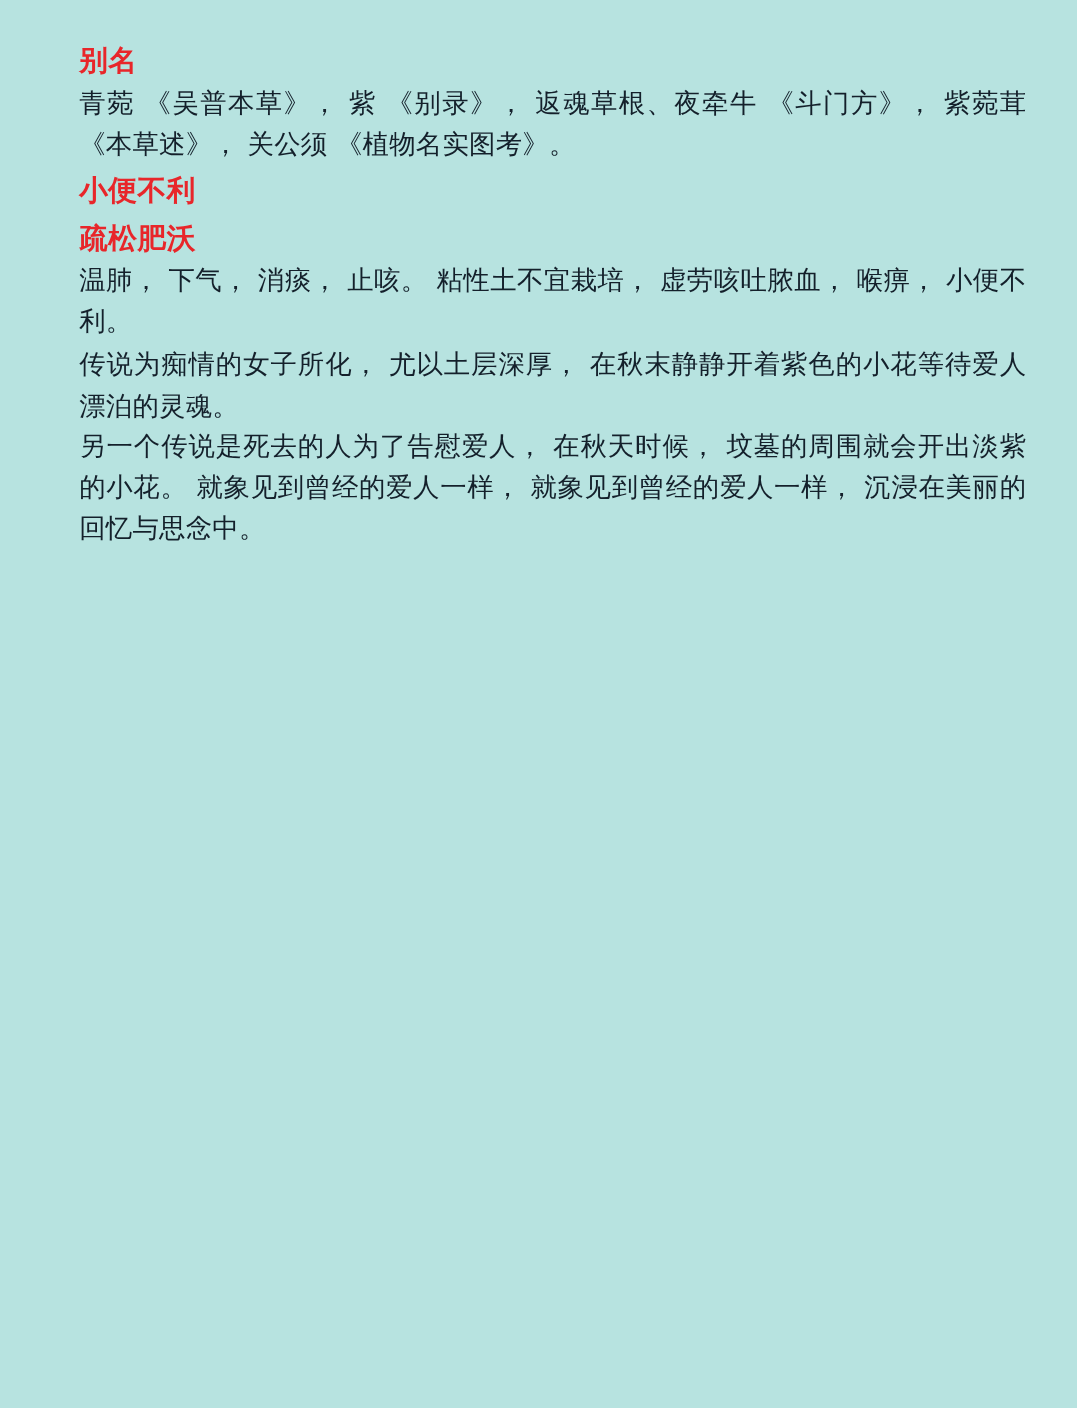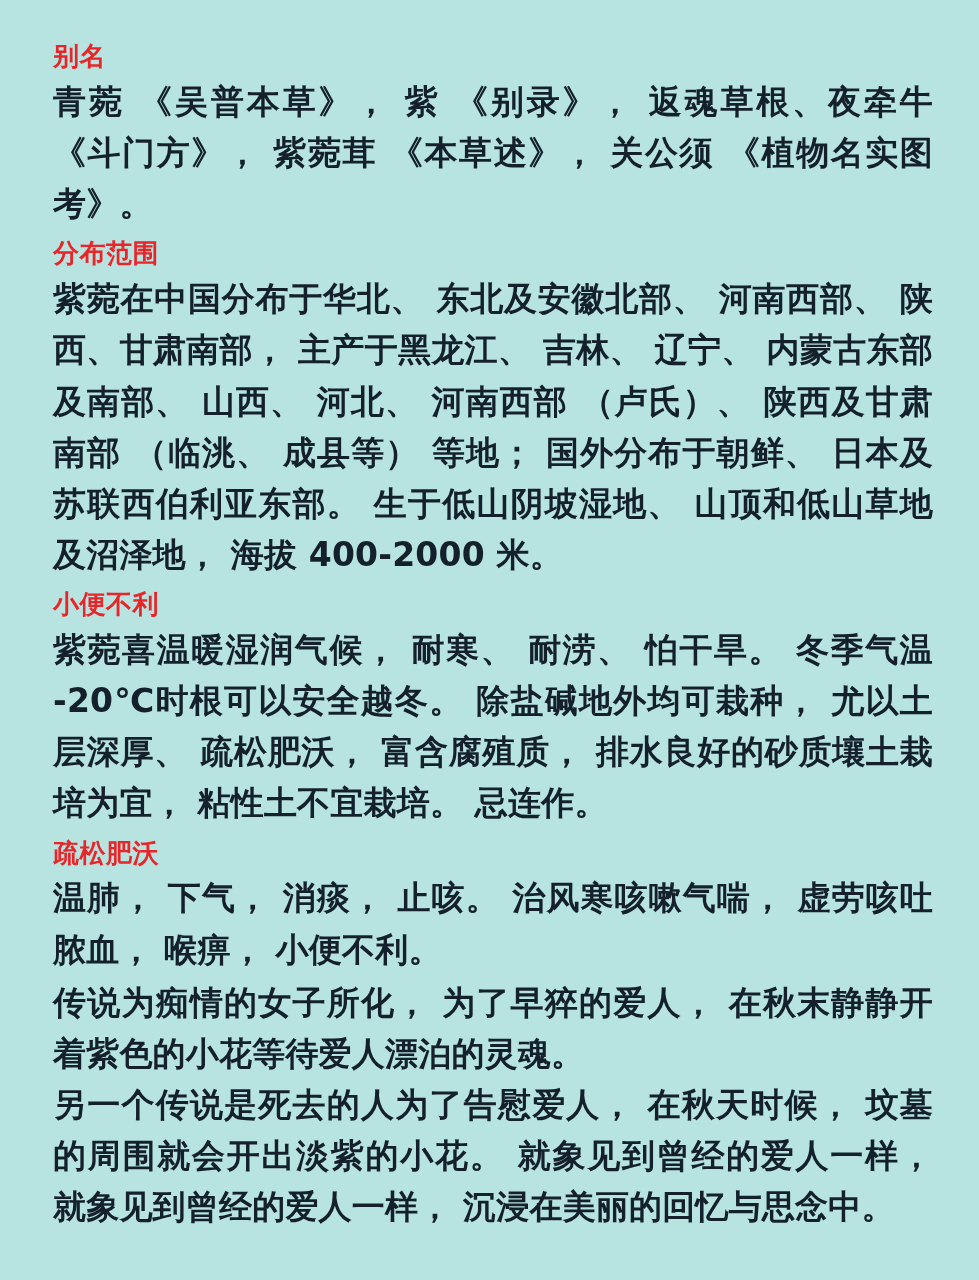--- a/index.html
+++ b/index.html
@@ -18,7 +18,7 @@
     box-sizing: border-box;
     width: 979px;
     height: 1280px;
-    padding: 38px 46px 20px 53px;
+    padding: 38px 46px 20px 72px;
     background: #b7e3e0;
   }
   .section {

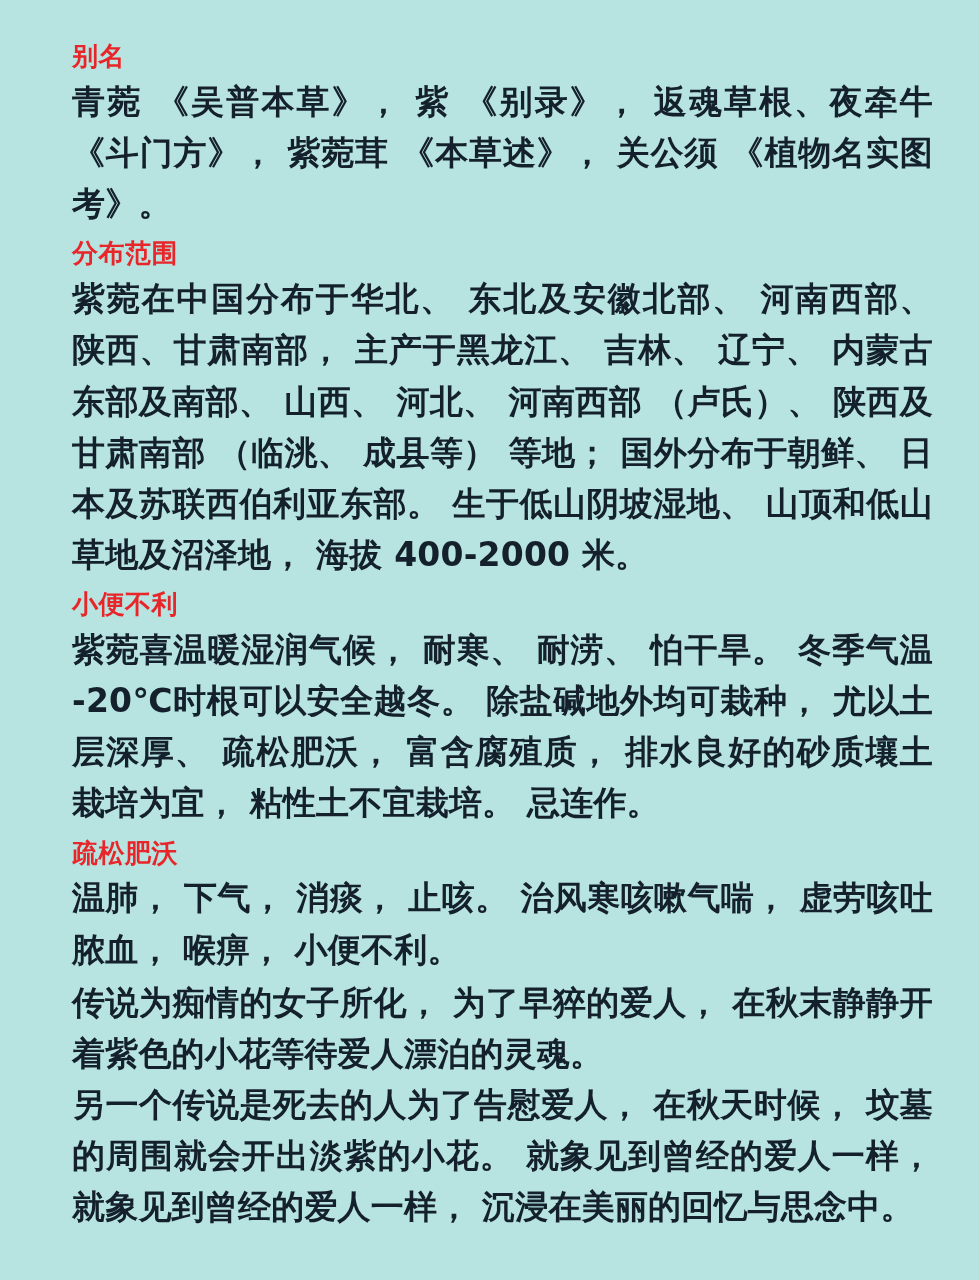--- a/index.html
+++ b/index.html
@@ -37,8 +37,8 @@
   }
   .para {
     color: #14202b;
-    font-size: 33px;
-    font-weight: bold;
+    font-size: 24px;
+    font-weight: normal;
     line-height: 1.55;
     letter-spacing: 0.2px;
     margin: 0 0 0 0;

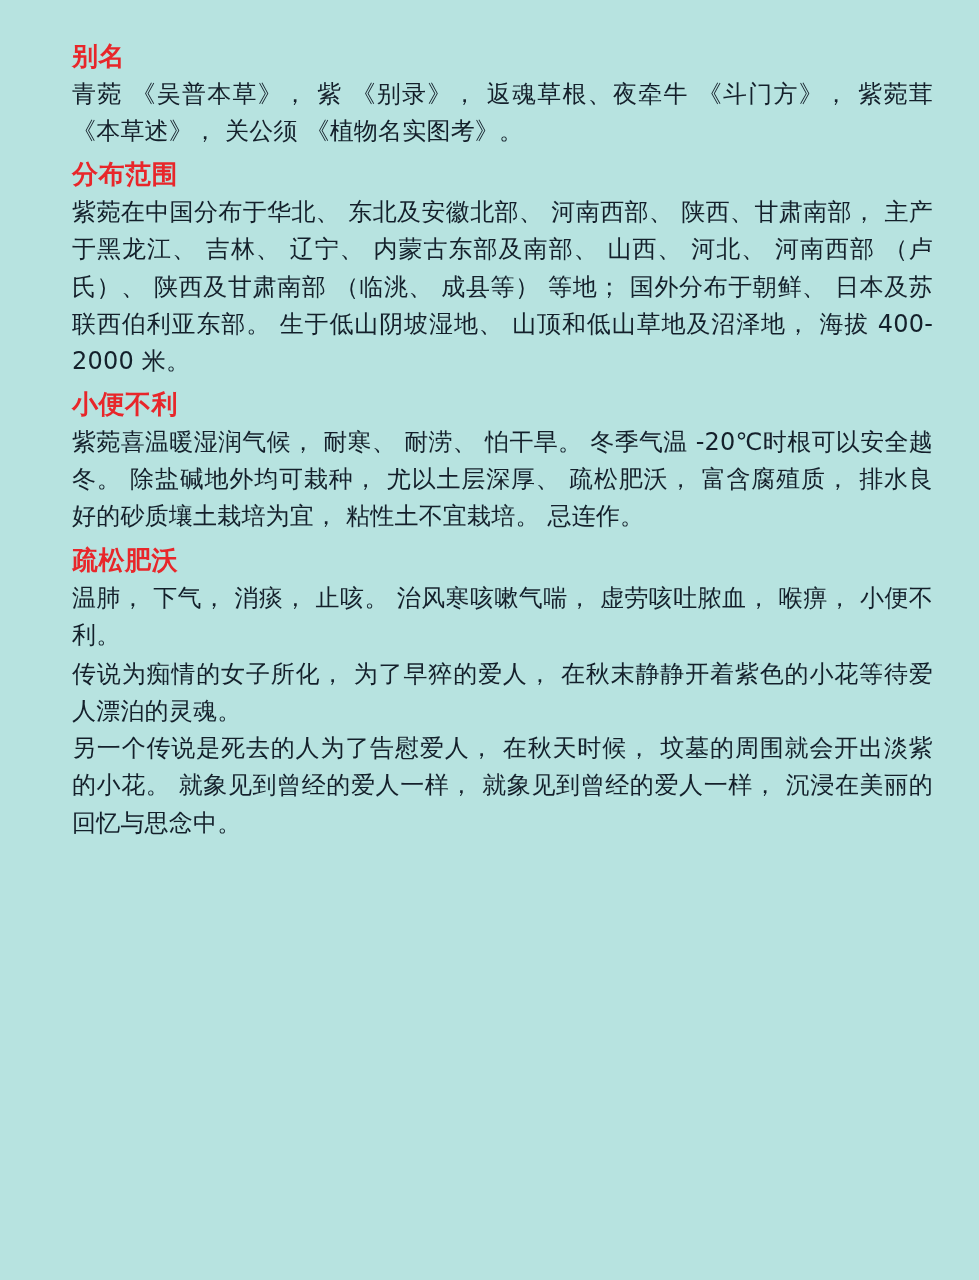--- a/index.html
+++ b/index.html
@@ -56,10 +56,6 @@
     <p class="para">青菀 《吴普本草》， 紫 《别录》， 返魂草根、夜牵牛 《斗门方》， 紫菀茸 《本草述》， 关公须 《植物名实图考》。</p>
   </div>
 
-  <div class="section">
-    <div class="heading">分布范围</div>
-    <p class="para">紫菀在中国分布于华北、 东北及安徽北部、 河南西部、 陕西、甘肃南部， 主产于黑龙江、 吉林、 辽宁、 内蒙古东部及南部、 山西、 河北、 河南西部 （卢氏）、 陕西及甘肃南部 （临洮、 成县等） 等地； 国外分布于朝鲜、 日本及苏联西伯利亚东部。 生于低山阴坡湿地、 山顶和低山草地及沼泽地， 海拔 400-2000 米。</p>
-  </div>
 
   <div class="section">
     <div class="heading">小便不利</div>

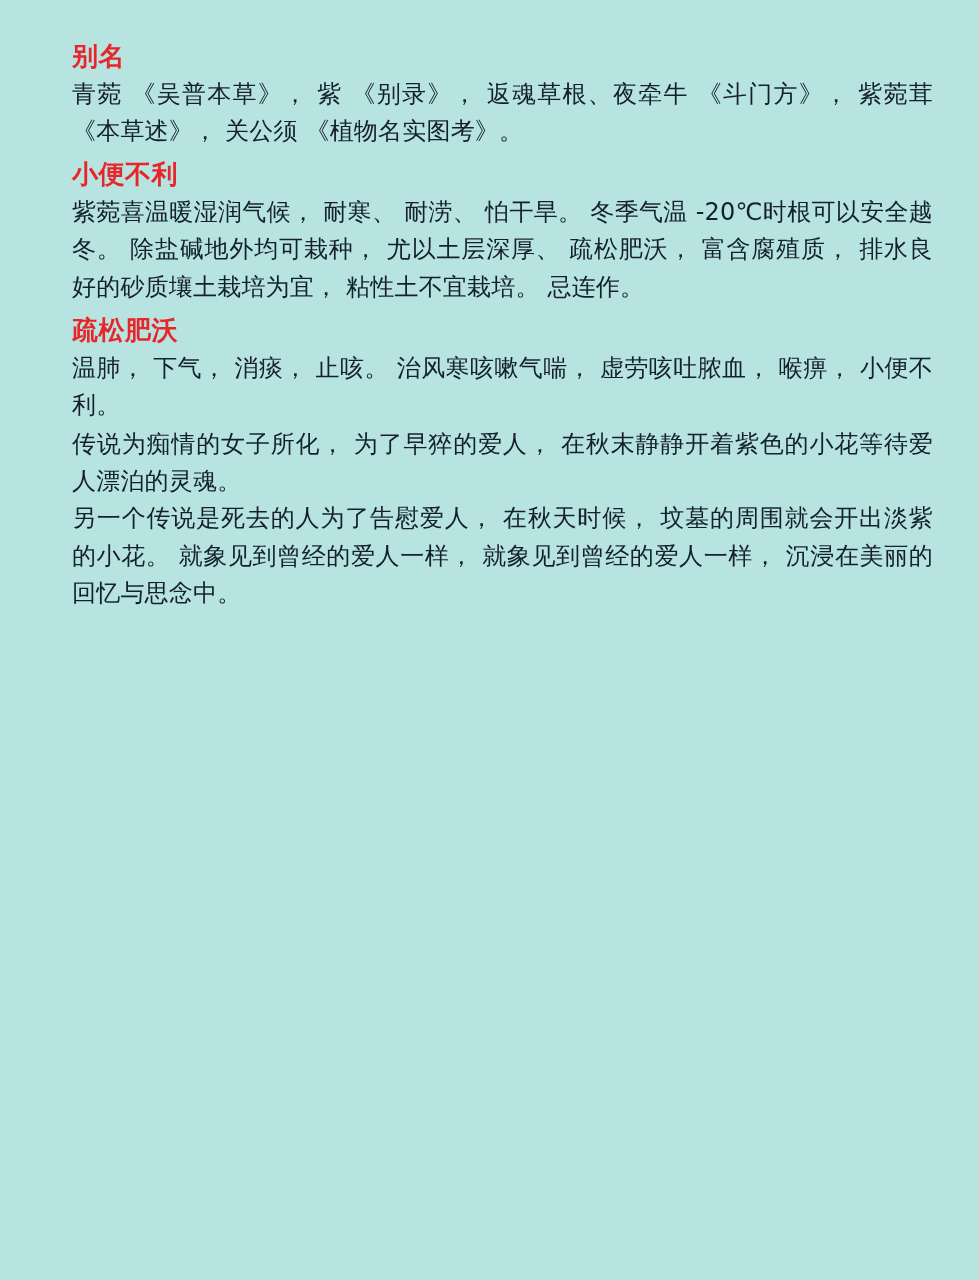--- a/index.html
+++ b/index.html
@@ -59,7 +59,6 @@
 
   <div class="section">
     <div class="heading">小便不利</div>
-    <p class="para">紫菀喜温暖湿润气候， 耐寒、 耐涝、 怕干旱。 冬季气温 -20℃时根可以安全越冬。 除盐碱地外均可栽种， 尤以土层深厚、 疏松肥沃， 富含腐殖质， 排水良好的砂质壤土栽培为宜， 粘性土不宜栽培。 忌连作。</p>
   </div>
 
   <div class="section">

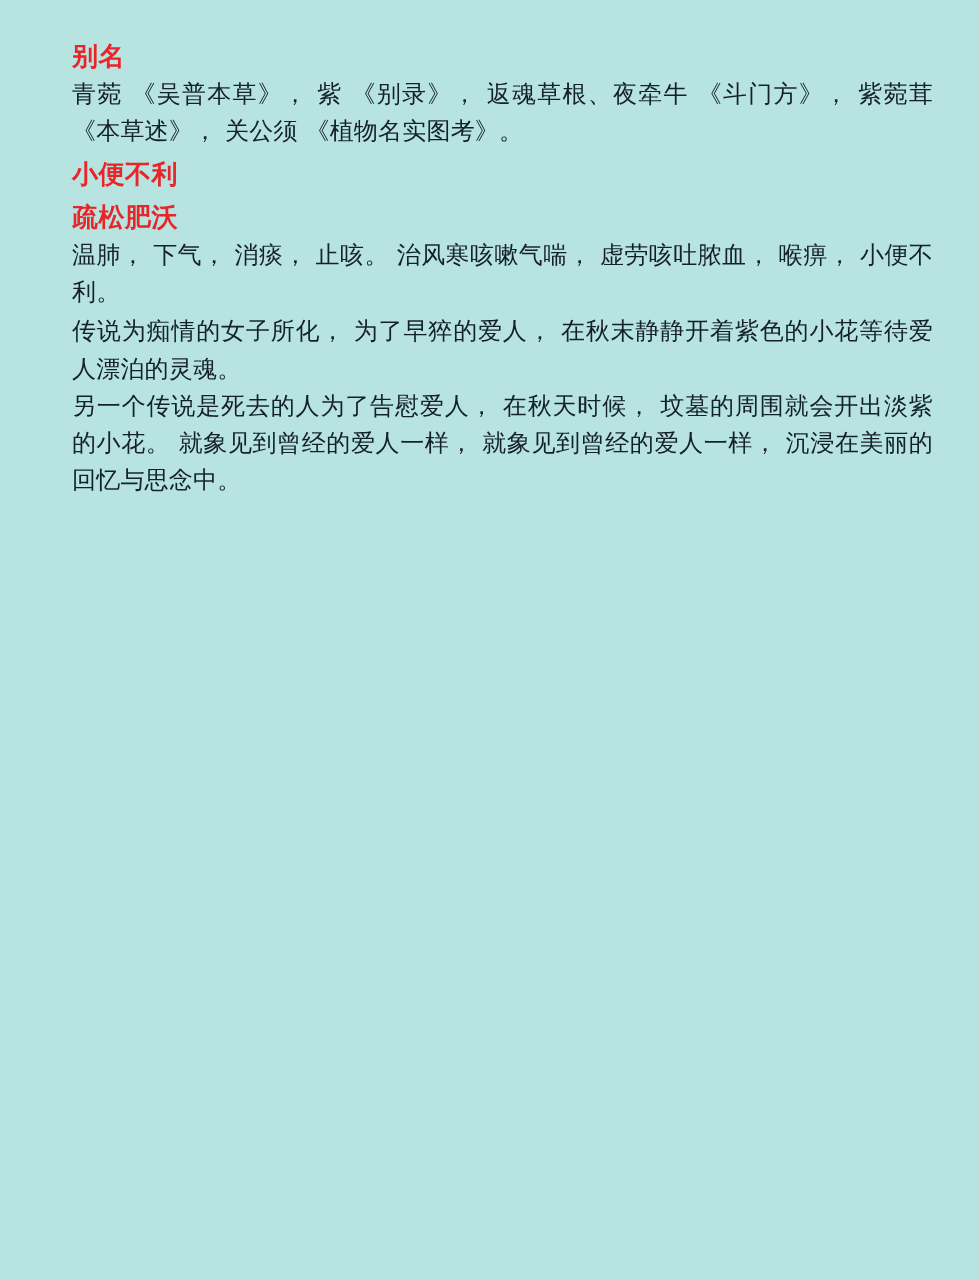--- a/index.html
+++ b/index.html
@@ -63,7 +63,7 @@
 
   <div class="section">
     <div class="heading">疏松肥沃</div>
-    <p class="para">温肺， 下气， 消痰， 止咳。 治风寒咳嗽气喘， 虚劳咳吐脓血， 喉痹， 小便不利。</p>
+    <p class="para">温肺， 下气， 消痰， 止咳。 粘性土不宜栽培， 虚劳咳吐脓血， 喉痹， 小便不利。</p>
   </div>
 
   <div class="section">

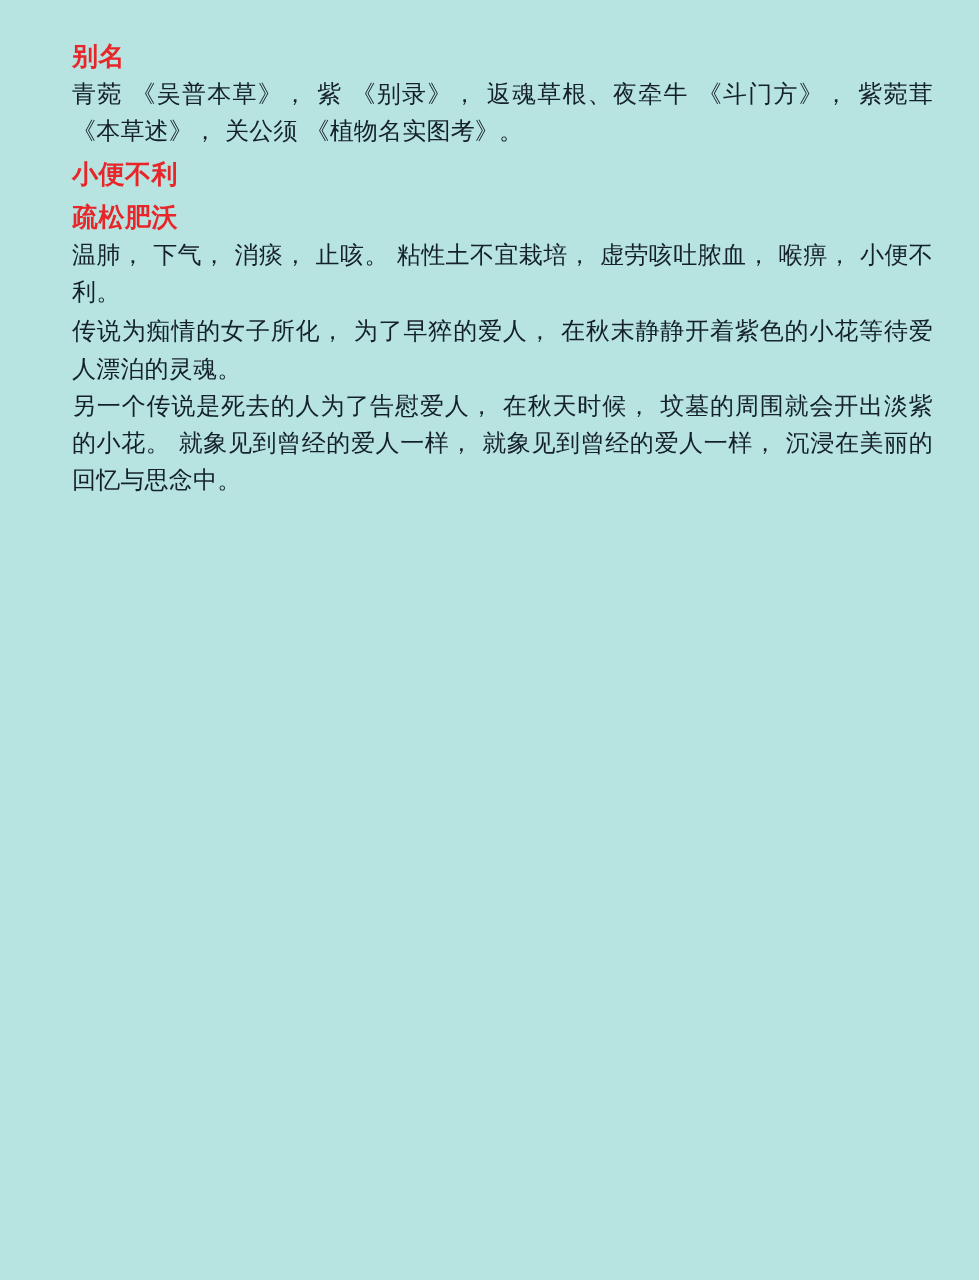--- a/index.html
+++ b/index.html
@@ -67,7 +67,7 @@
   </div>
 
   <div class="section">
-    <p class="para">传说为痴情的女子所化， 为了早猝的爱人， 在秋末静静开着紫色的小花等待爱人漂泊的灵魂。</p>
+    <p class="para">传说为痴情的女子所化， 尤以土层深厚， 在秋末静静开着紫色的小花等待爱人漂泊的灵魂。</p>
     <p class="para">另一个传说是死去的人为了告慰爱人， 在秋天时候， 坟墓的周围就会开出淡紫的小花。 就象见到曾经的爱人一样， 就象见到曾经的爱人一样， 沉浸在美丽的回忆与思念中。</p>
   </div>
 

